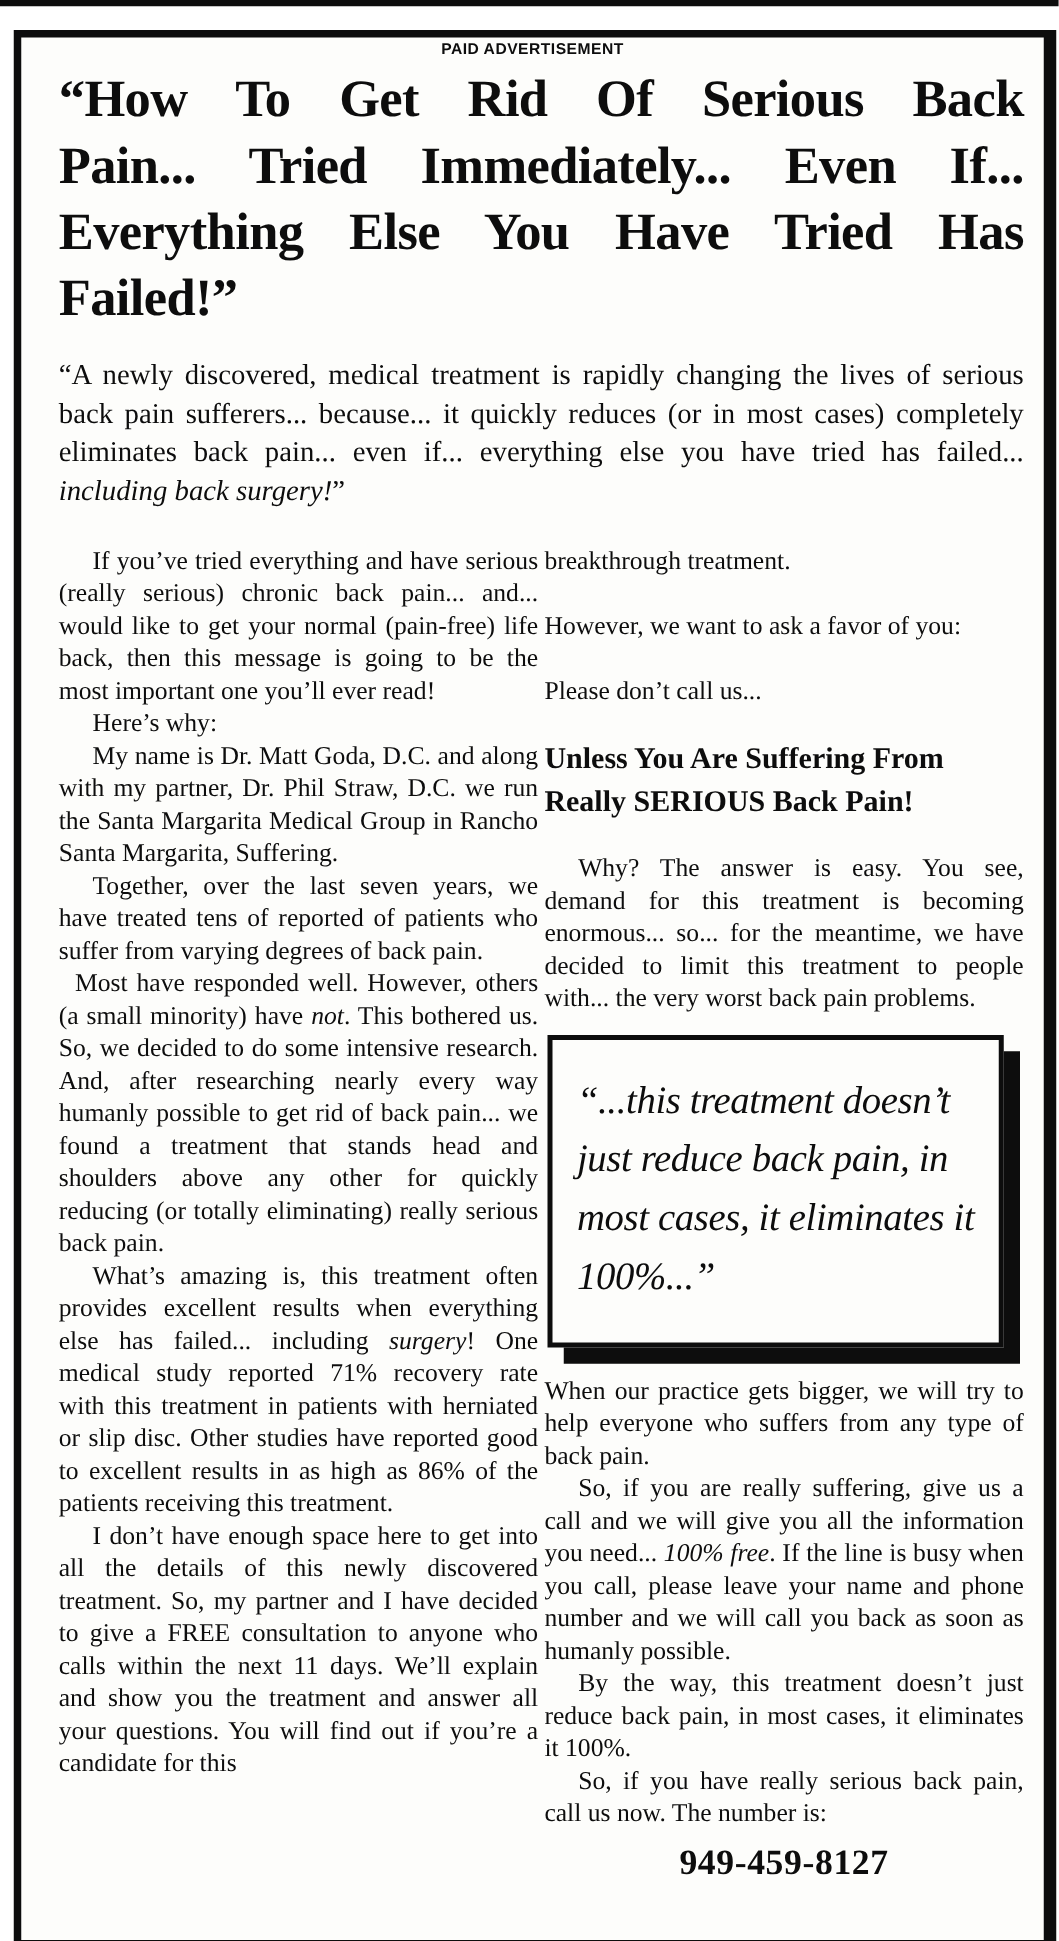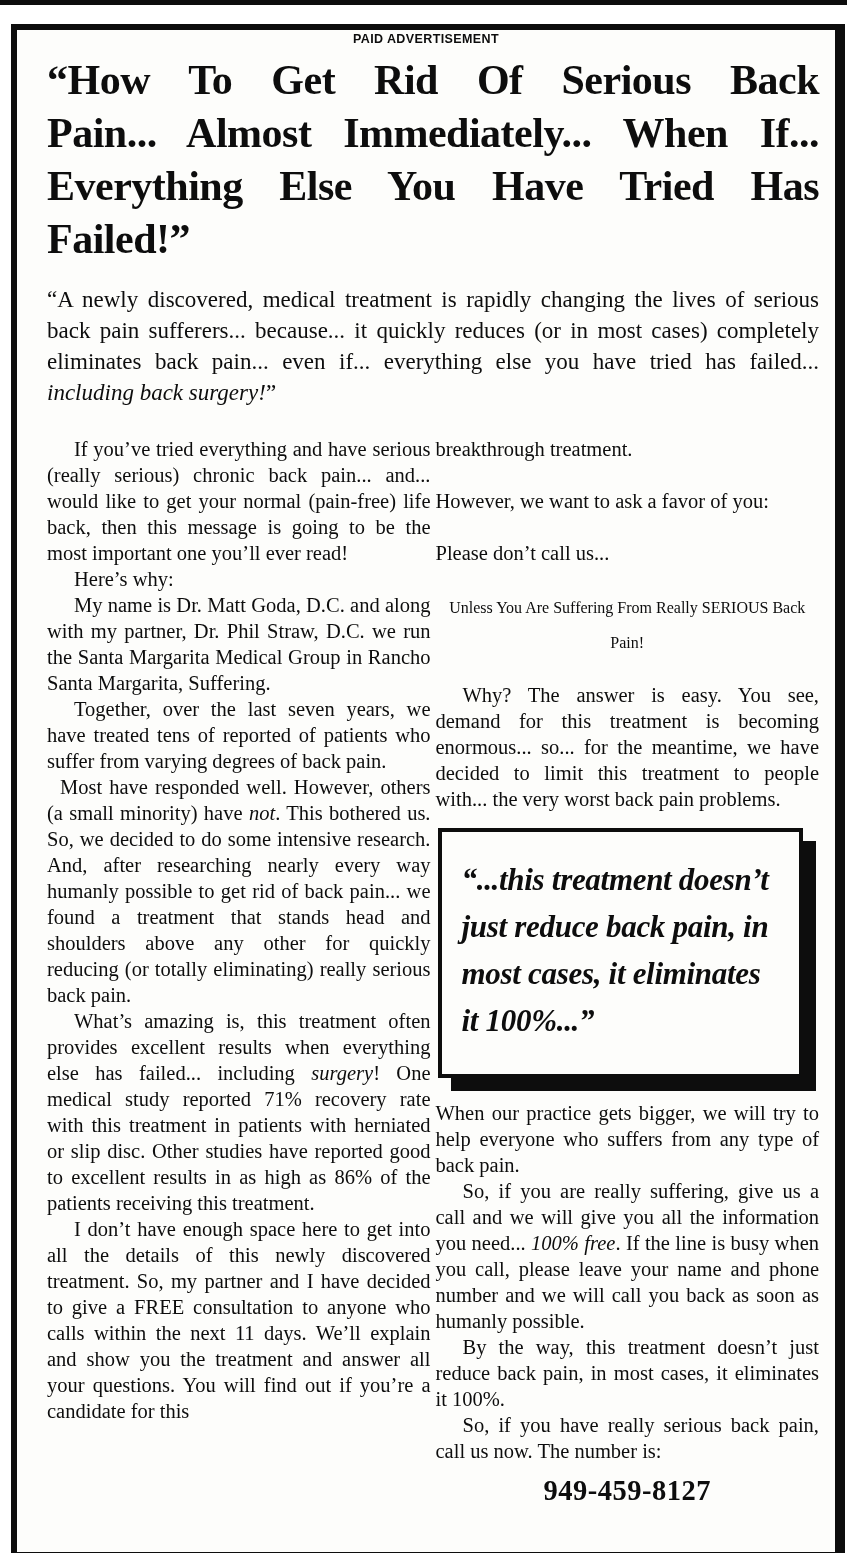--- a/index.html
+++ b/index.html
@@ -124,7 +124,7 @@
   <div class="content">
     <div class="headline" id="headline">
         <div class="headline-line">“How To Get Rid Of Serious Back</div>
-        <div class="headline-line">Pain... Almost Immediately... When If...</div>
+        <div class="headline-line">Pain... Tried Immediately... Even If...</div>
         <div class="headline-line">Everything Else You Have Tried Has</div>
         <div class="headline-line last">Failed!”</div>
       </div>

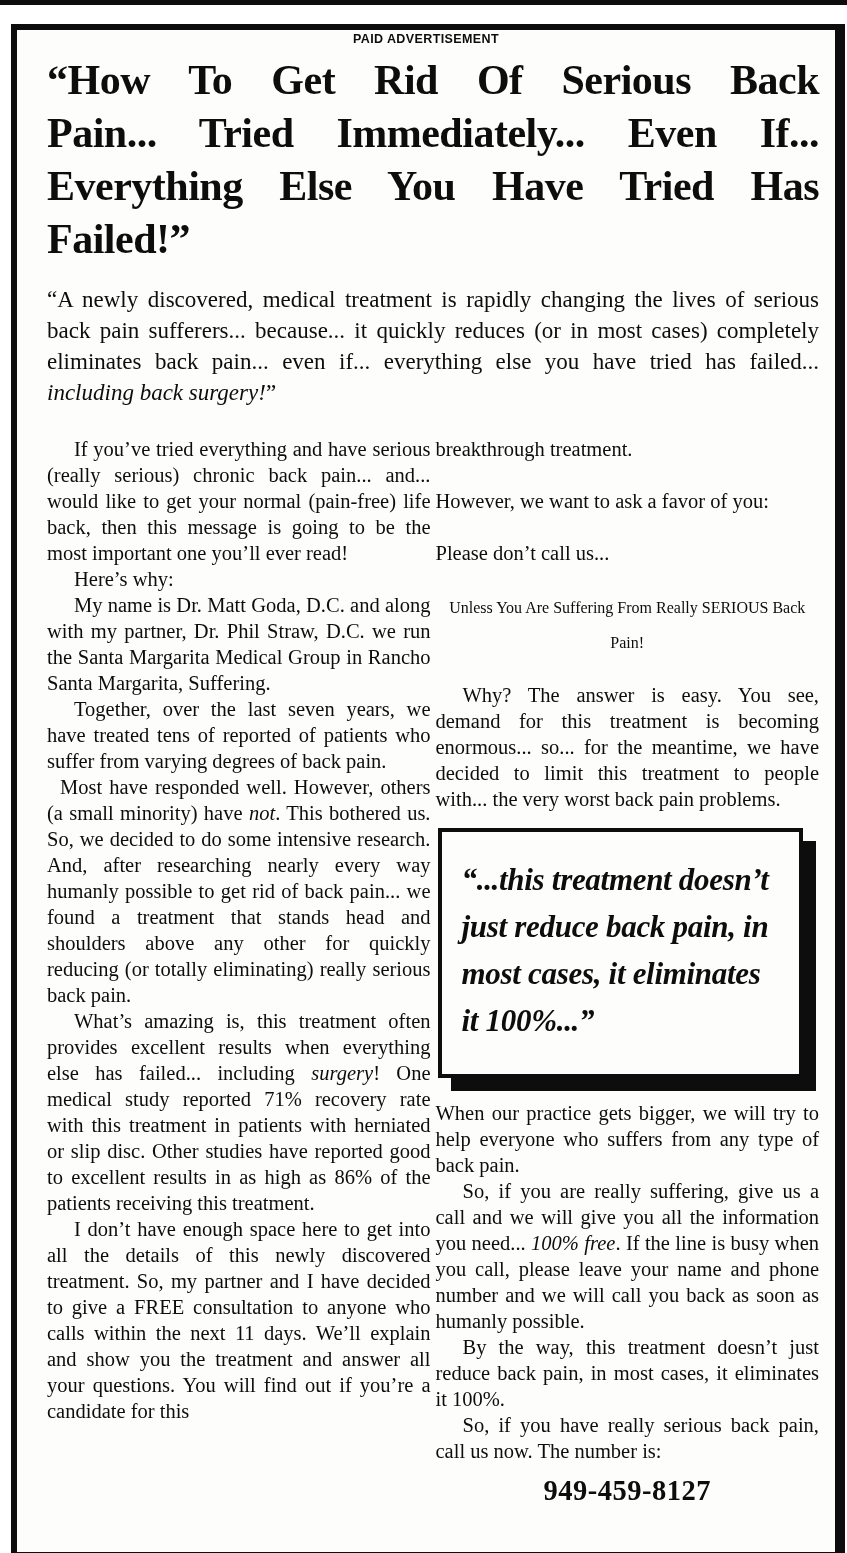--- a/index.html
+++ b/index.html
@@ -84,10 +84,10 @@
   .body-p.gap { margin-top: 26px; }
   .col-heading {
     margin: 24px 0 22px 0;
-    text-align: center;
-    font-size: 16px;
+    text-align: left;
+    font-size: 24px;
     line-height: 35px;
-    font-weight: normal;
+    font-weight: bold;
   }
   .quote-box {
     margin: 16px 16px 22px 2px;

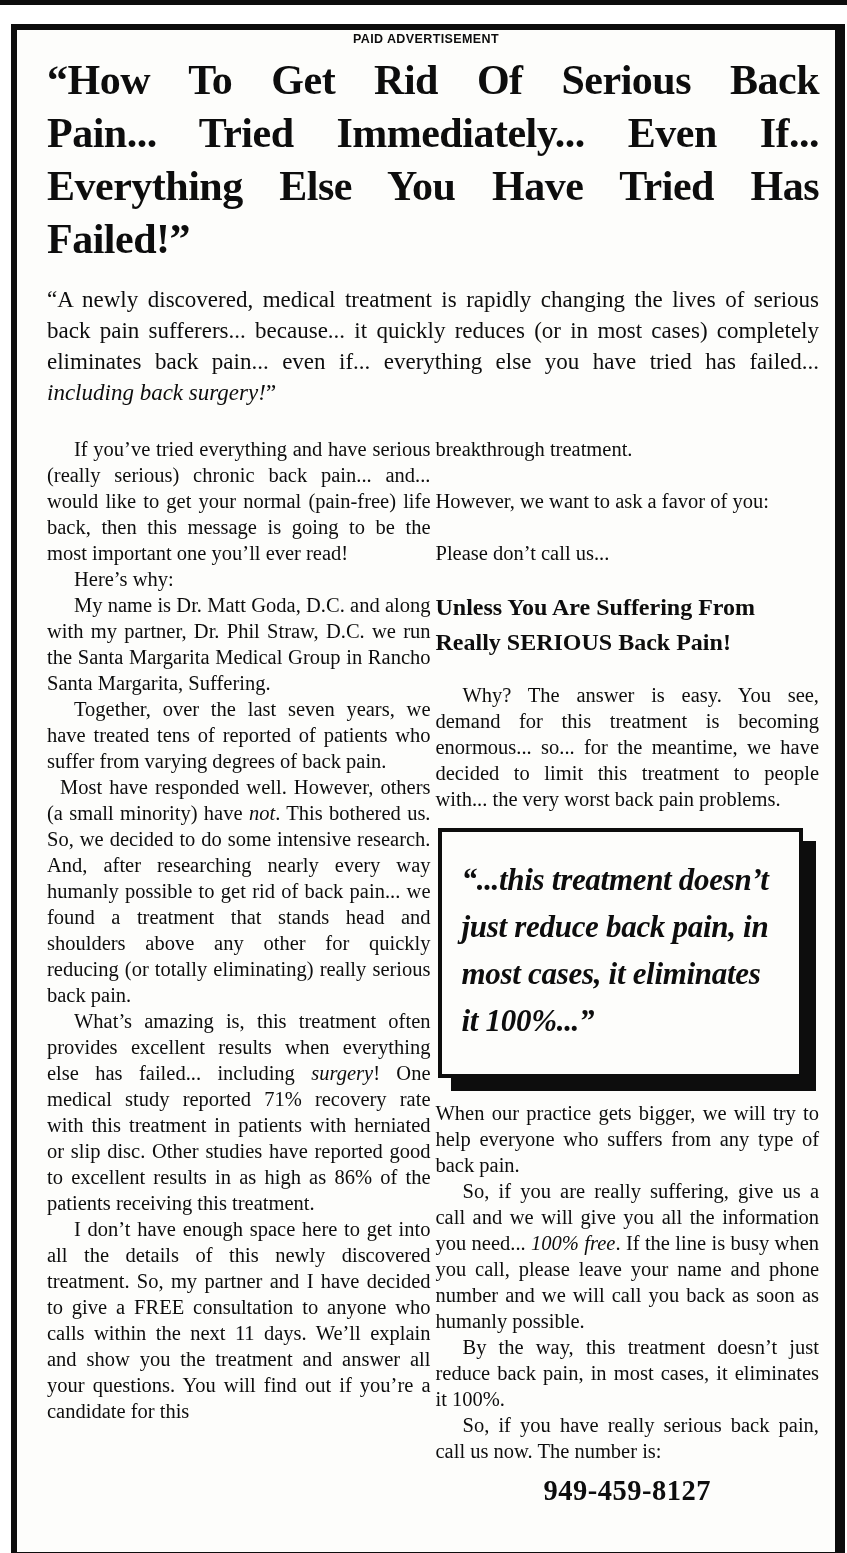--- a/index.html
+++ b/index.html
@@ -99,7 +99,7 @@
   .quote-text {
     font-size: 31px;
     line-height: 47px;
-    font-weight: bold;
+    font-weight: normal;
     font-style: italic;
     text-align: left;
     letter-spacing: -0.3px;

